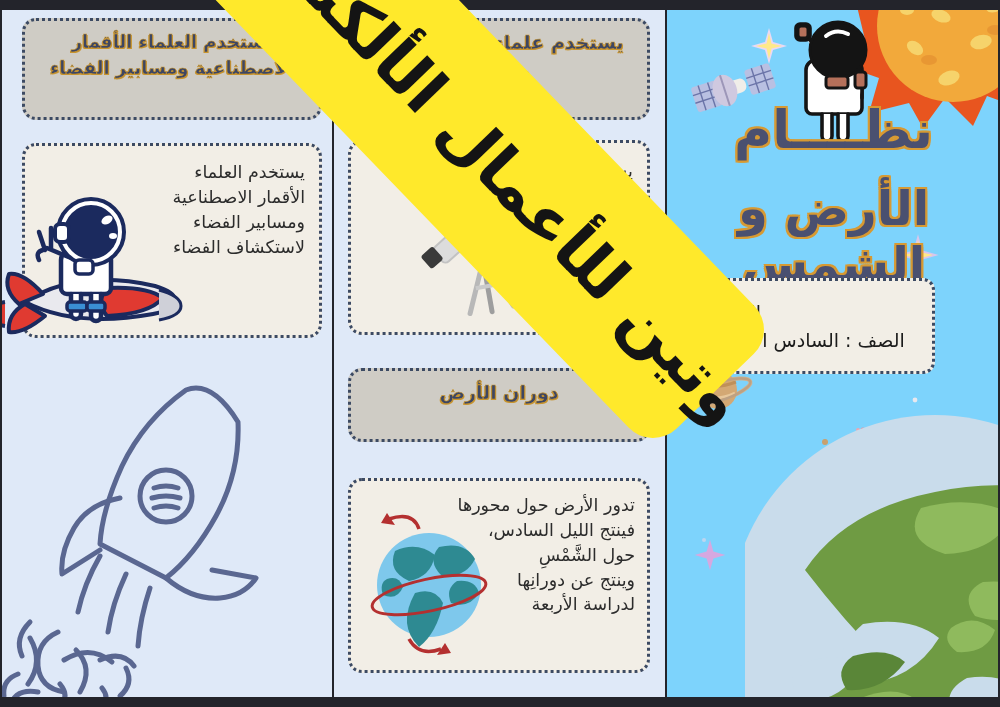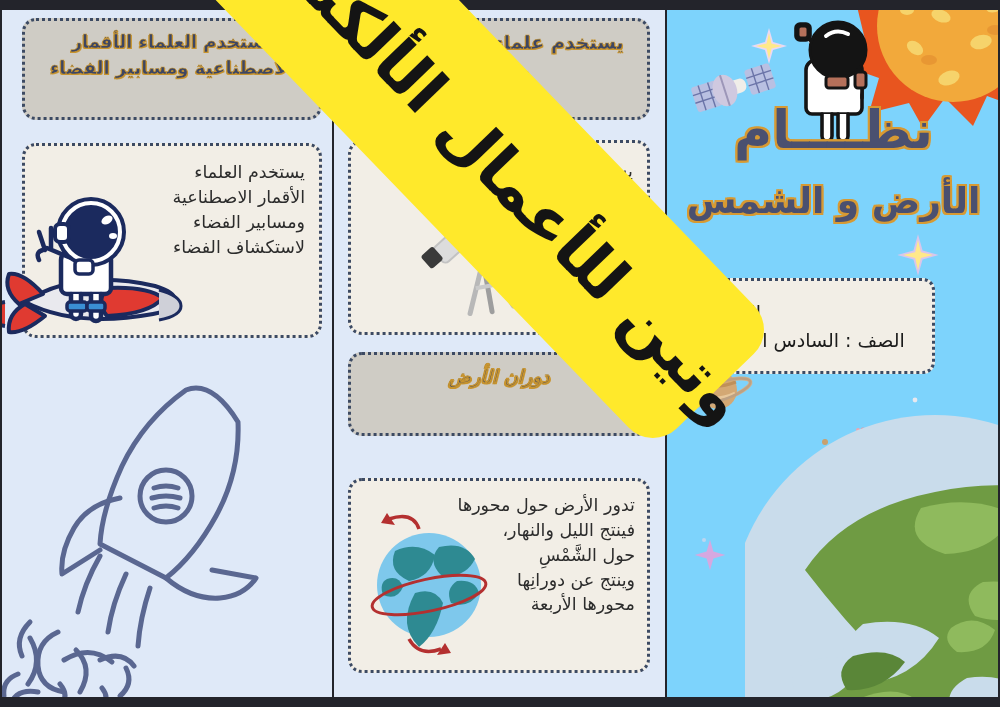--- a/index.html
+++ b/index.html
@@ -68,7 +68,7 @@
        2px -2px 0 #d79a33, -2px 2px 0 #d79a33;
   }
   #cover-title-1{top:100px;font-size:52px;}
-  #cover-title-2{top:180px;font-size:36px;}
+  #cover-title-2{top:180px;font-size:48px;}
 
   .namebox{
     position:absolute;left:18px;top:278px;width:250px;height:96px;

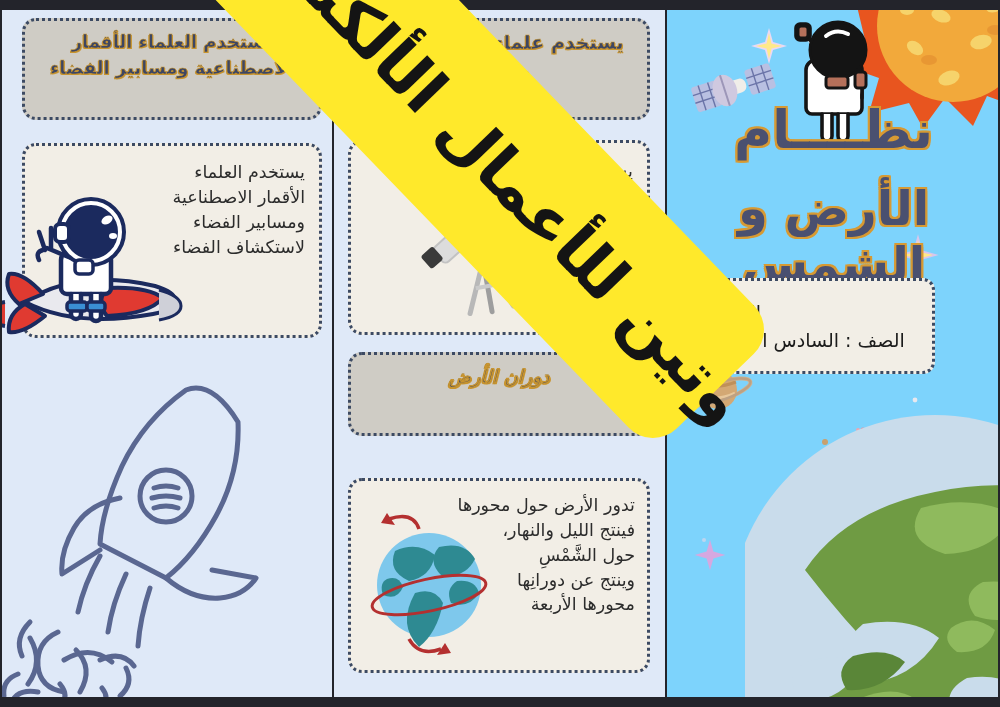--- a/index.html
+++ b/index.html
@@ -257,7 +257,7 @@
       <div class="body-text" style="position:absolute;right:14px;top:16px;width:150px;">يستخدم علماء الفلك أدوات متعددة لدراسة الكون</div>
     </div>
 
-    <div class="card header" style="left:14px;top:352px;width:302px;height:84px;font-style:italic;">
+    <div class="card header" style="left:14px;top:368px;width:302px;height:74px;">
       <div class="hdr-text">دوران الأرض</div>
     </div>
 

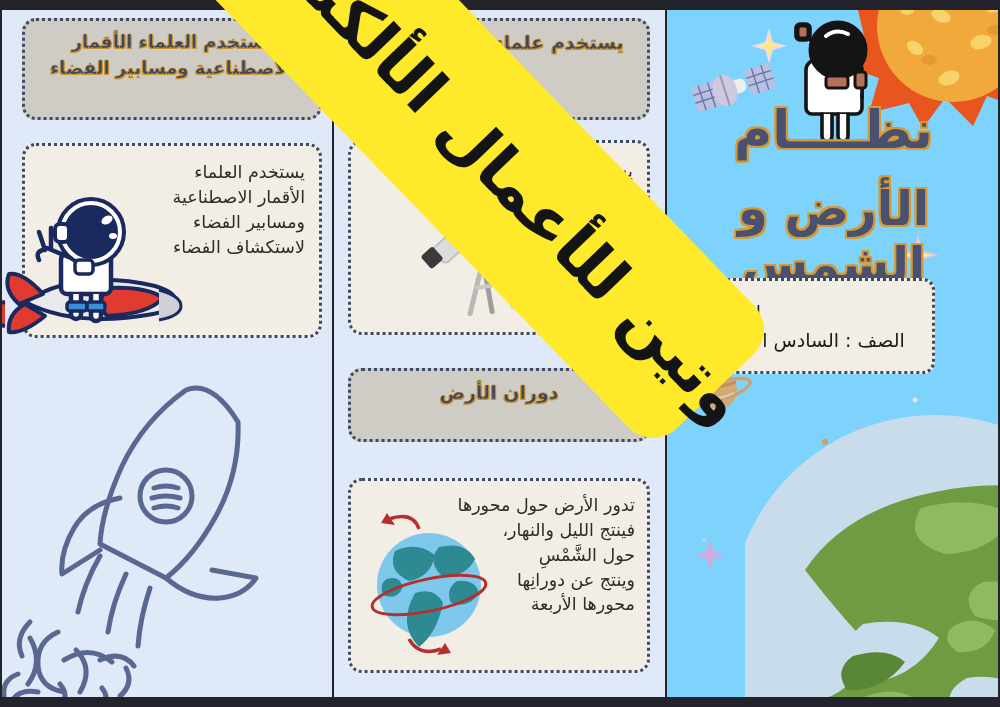--- a/index.html
+++ b/index.html
@@ -281,7 +281,7 @@
       </svg>
       <div class="body-text" style="position:absolute;right:12px;top:12px;width:178px;">
         <div>تدور الأرض حول محورها</div>
-        <div>فينتج الليل والنهار،</div>
+        <div>فينتج الليل السادس،</div>
         <div>حول الشَّمْسِ</div>
         <div>وينتج عن دورانِها</div>
         <div>محورها الأربعة</div>

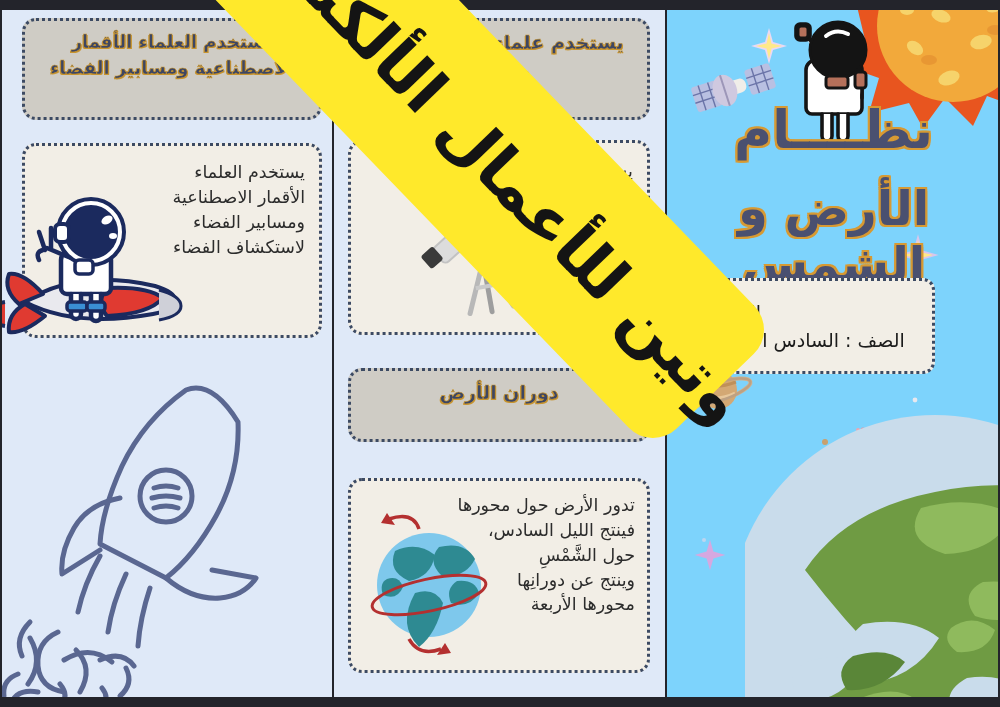--- a/index.html
+++ b/index.html
@@ -284,7 +284,7 @@
         <div>فينتج الليل السادس،</div>
         <div>حول الشَّمْسِ</div>
         <div>وينتج عن دورانِها</div>
-        <div>محورها الأربعة</div>
+        <div>لدراسة الأربعة</div>
       </div>
     </div>
   </div>

